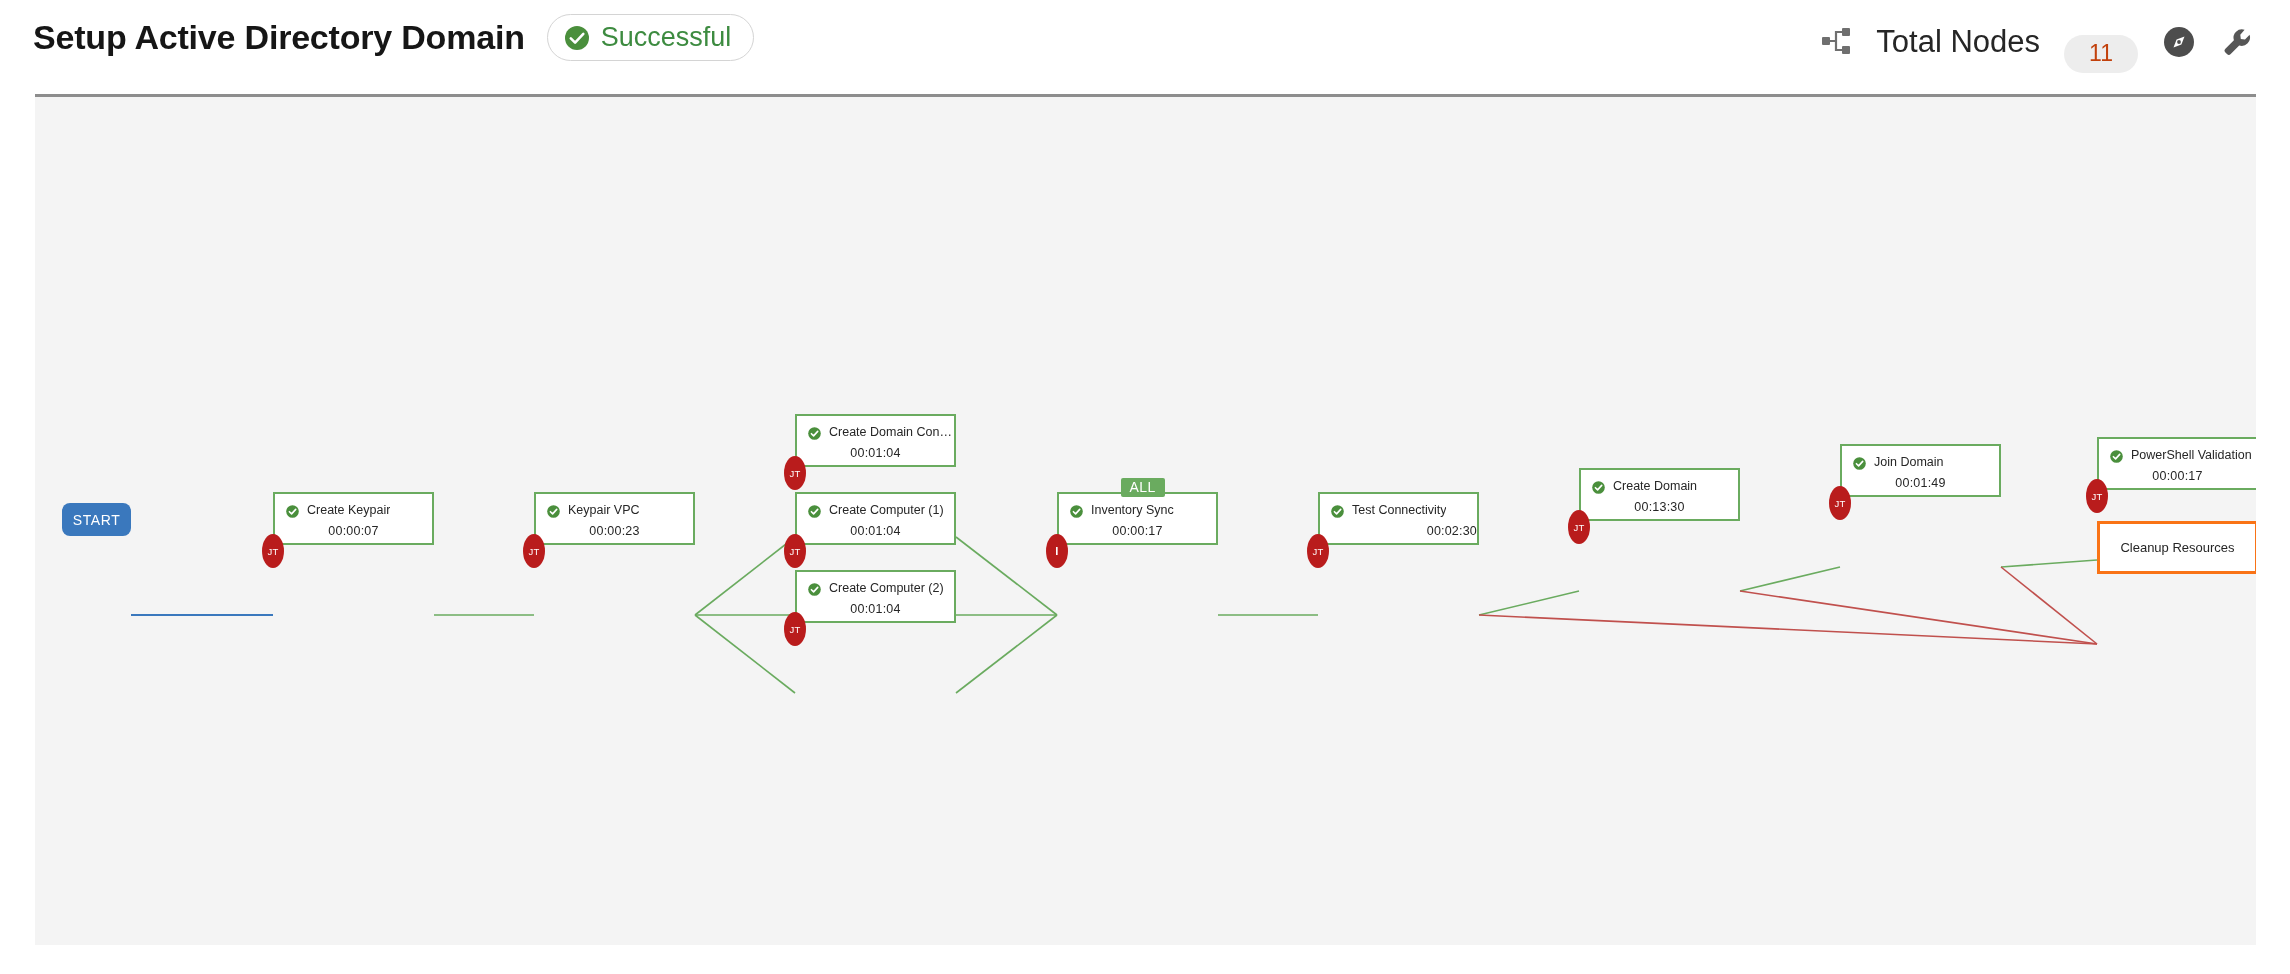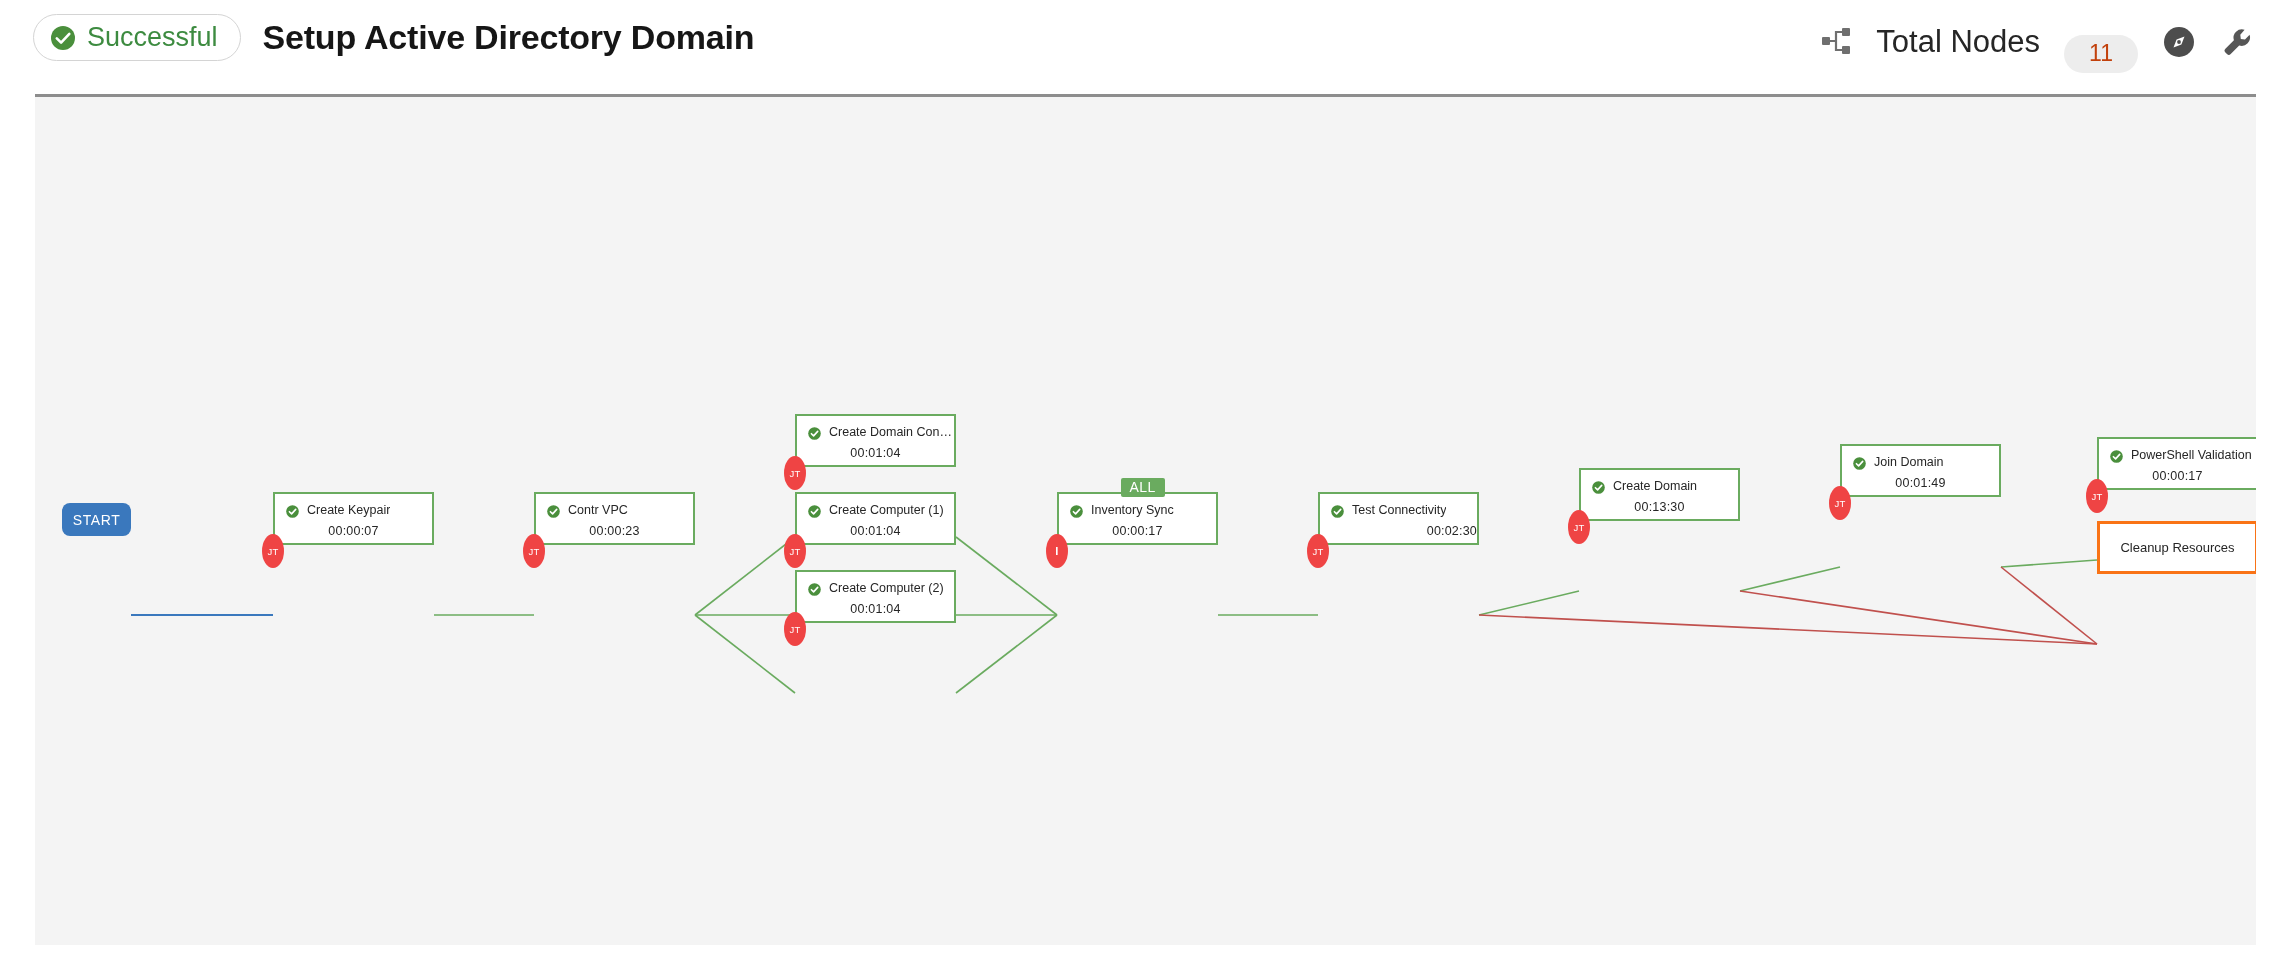--- a/index.html
+++ b/index.html
@@ -201,6 +201,8 @@
 <div id="header">
 
   <div id="title-group">
+    <div id="page-title">Setup Active Directory Domain</div>
+
     <div id="status-badge">
       <span class="check-circle">
         <svg viewBox="0 0 26 26" width="26" height="26">
@@ -210,8 +212,6 @@
       </span>
       <span class="badge-label">Successful</span>
     </div>
-
-    <div id="page-title">Setup Active Directory Domain</div>
   </div>
 
   <div id="header-right">

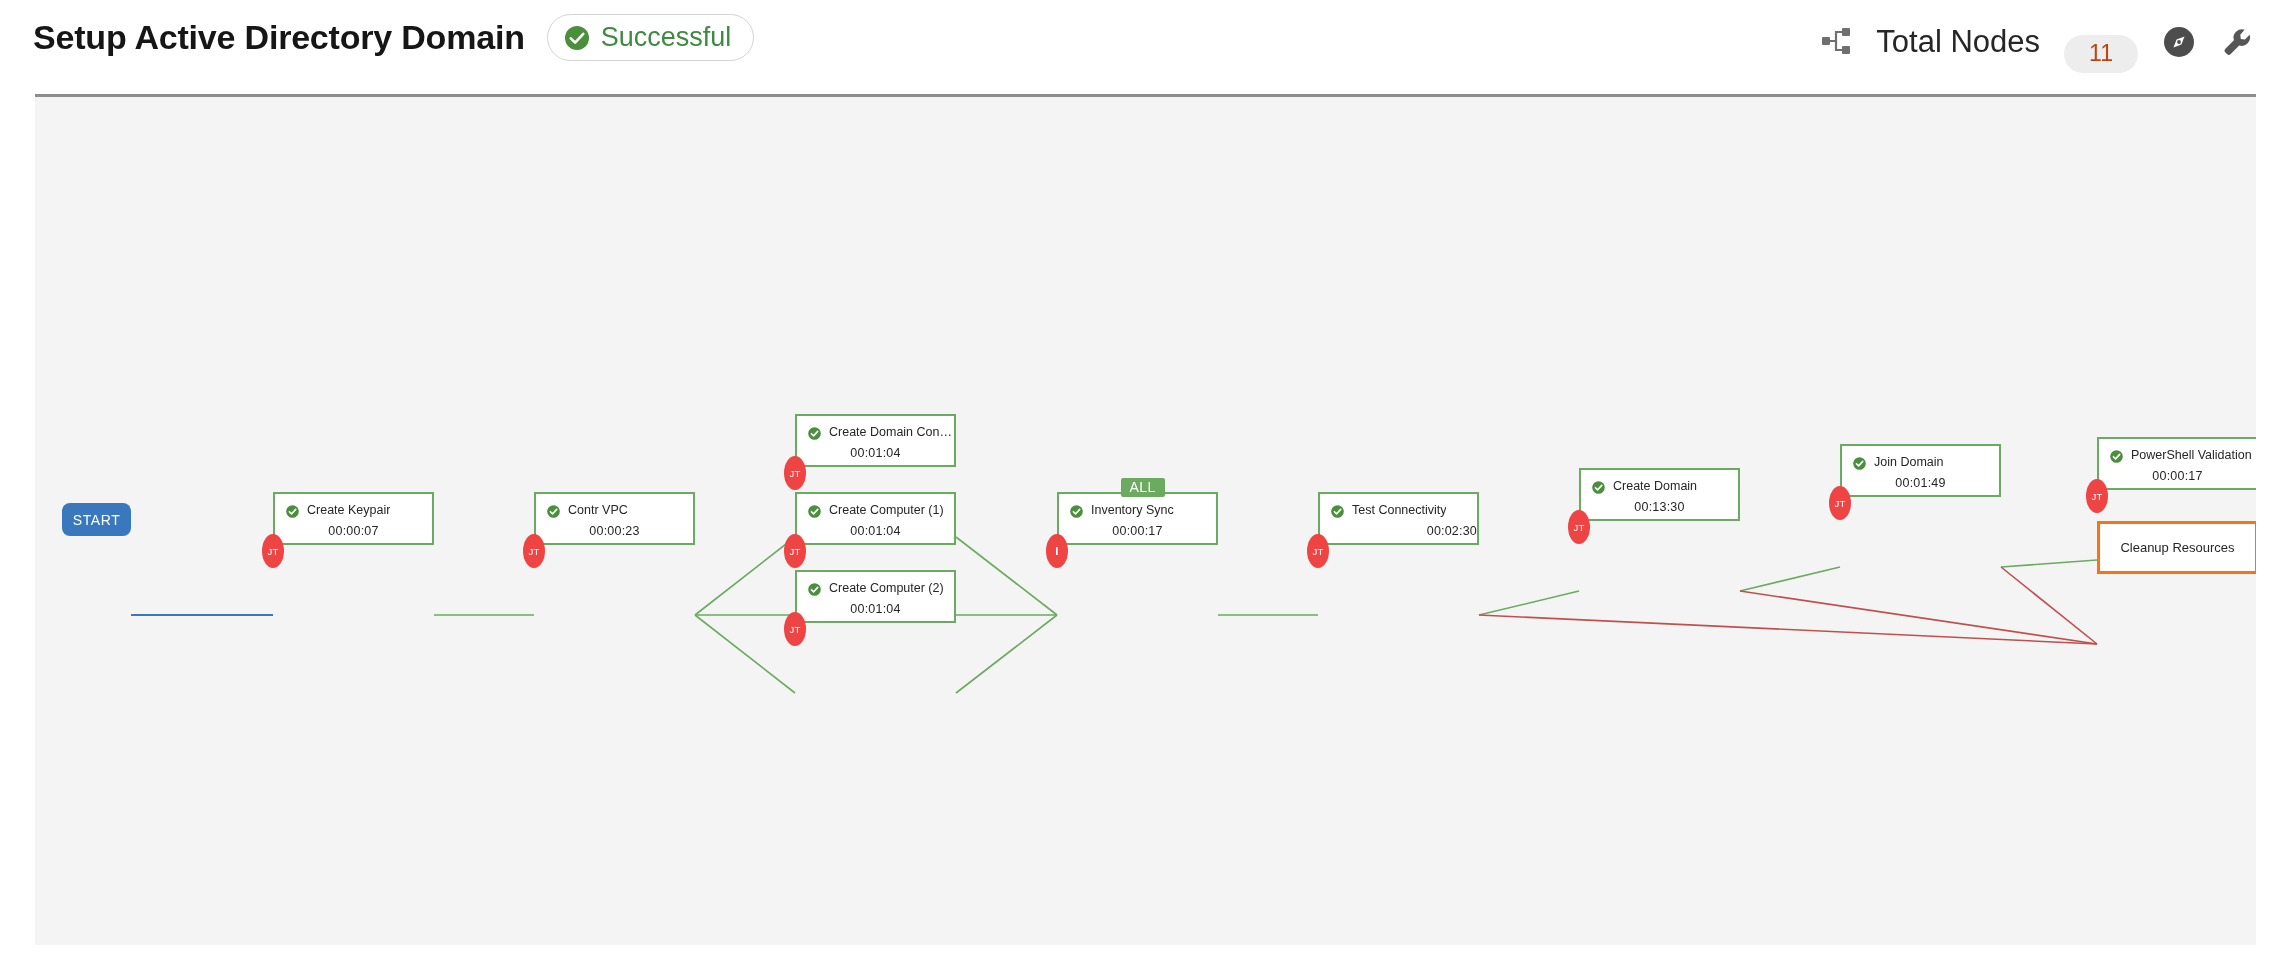--- a/index.html
+++ b/index.html
@@ -165,7 +165,7 @@
     position: absolute;
     width: 22px; height: 34px;
     border-radius: 50%;
-    background: #ef4444;
+    background: #b91c1c;
     color: #ffffff;
     display: flex;
     align-items: center;

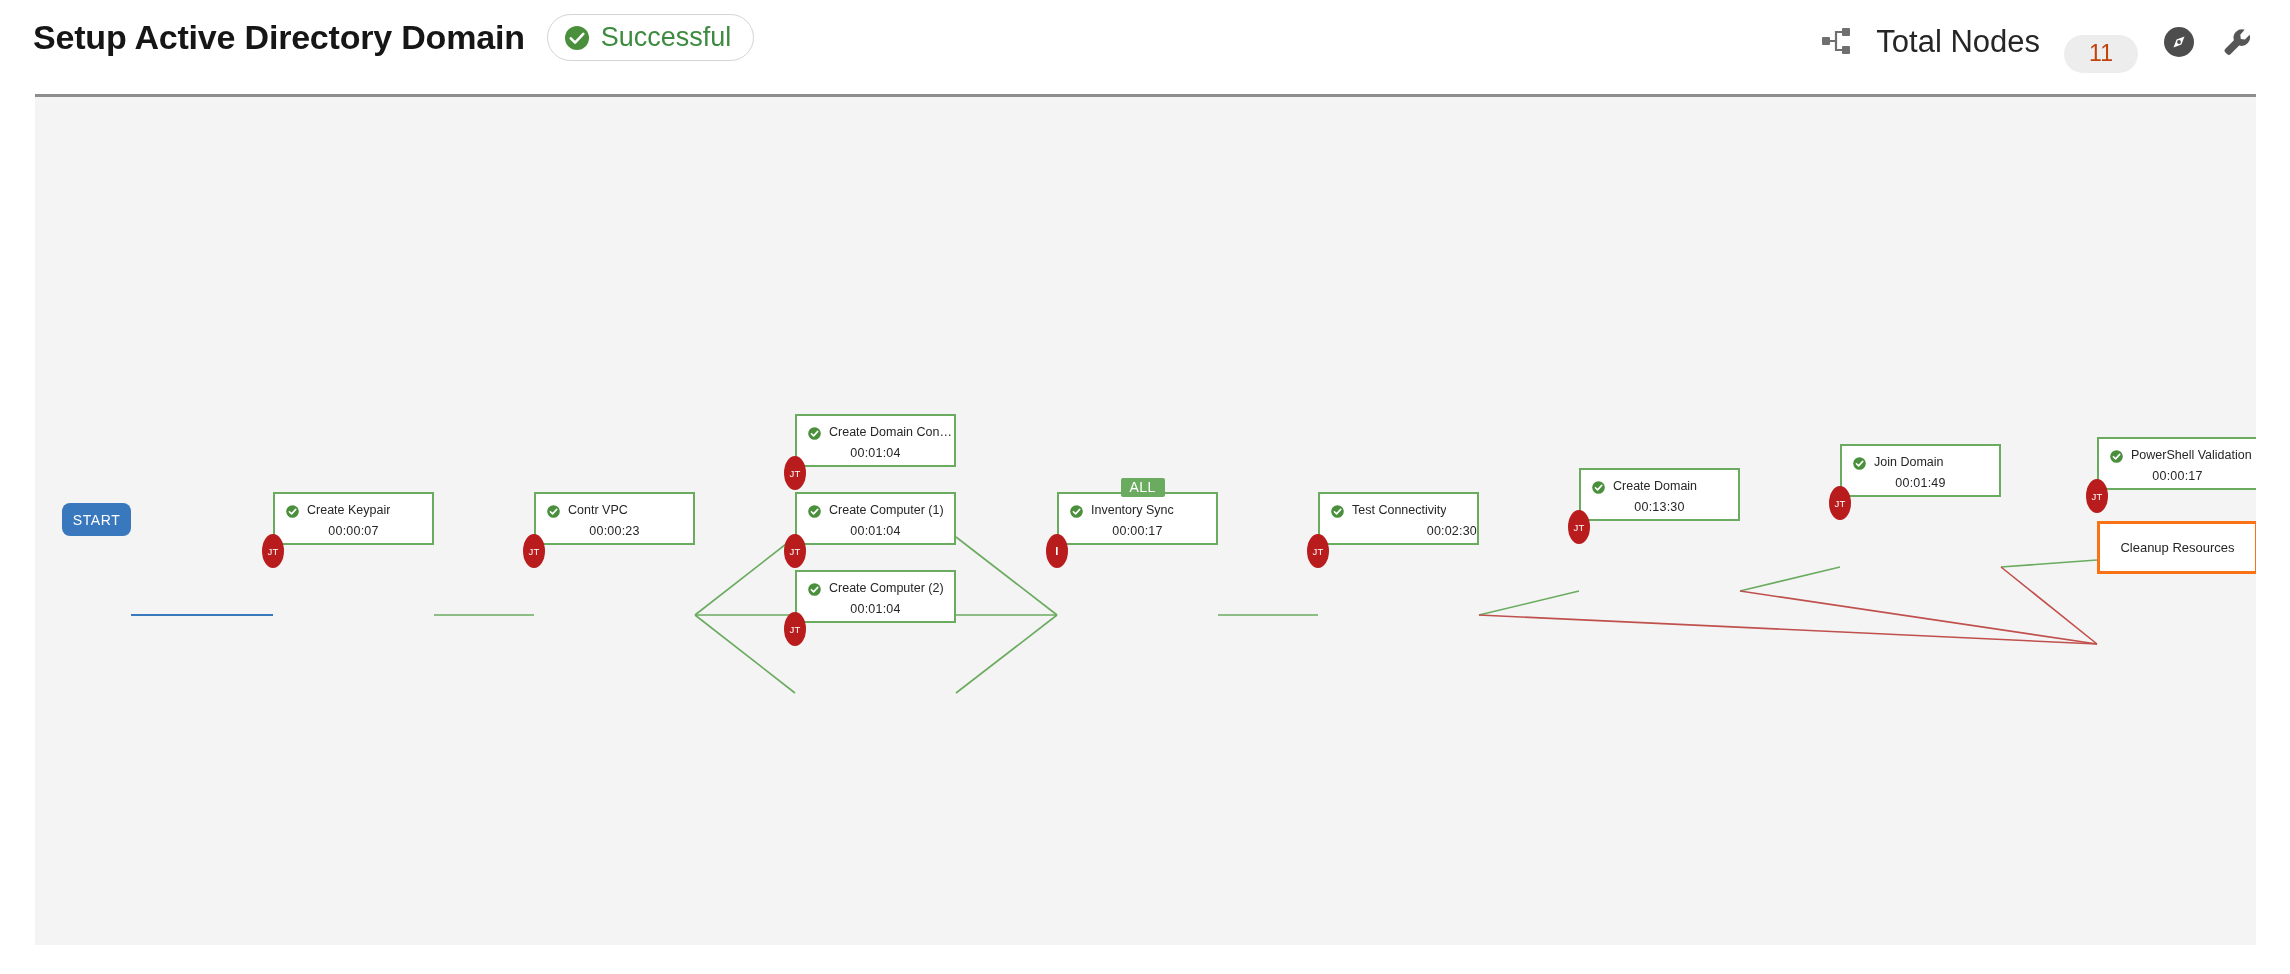--- a/index.html
+++ b/index.html
@@ -301,7 +301,7 @@
               <circle cx="6.5" cy="6.5" r="6.3" fill="#4a8f3c"></circle>
               <path d="M3.4 6.7 L5.6 8.9 L9.7 4.4" fill="none" stroke="#ffffff" stroke-width="1.6" stroke-linecap="round" stroke-linejoin="round"></path>
             </svg></span>
-          <span class="node-name">Contr VPC</span>
+          <span class="node-name">Keypair VPC</span>
         </div>
         <div class="node-elapsed">00:00:23</div>
       </div>

